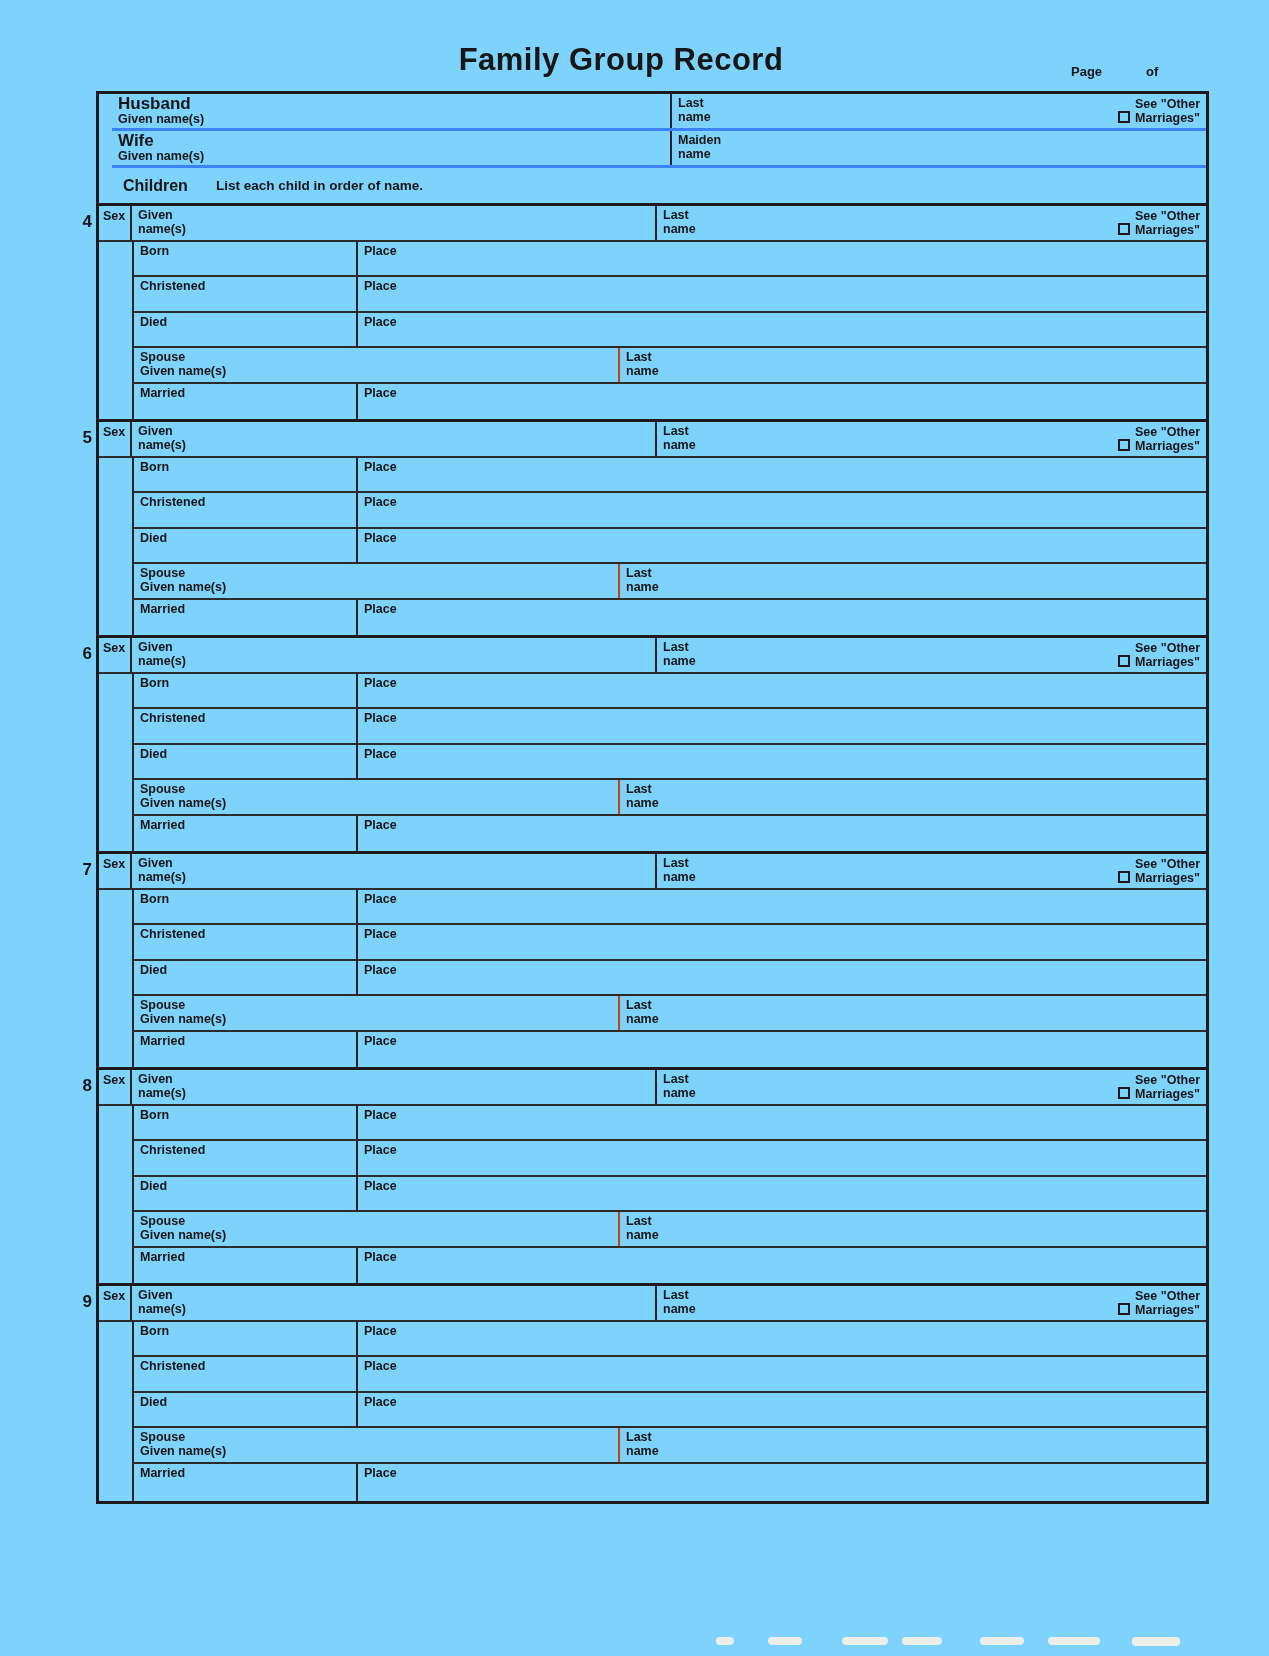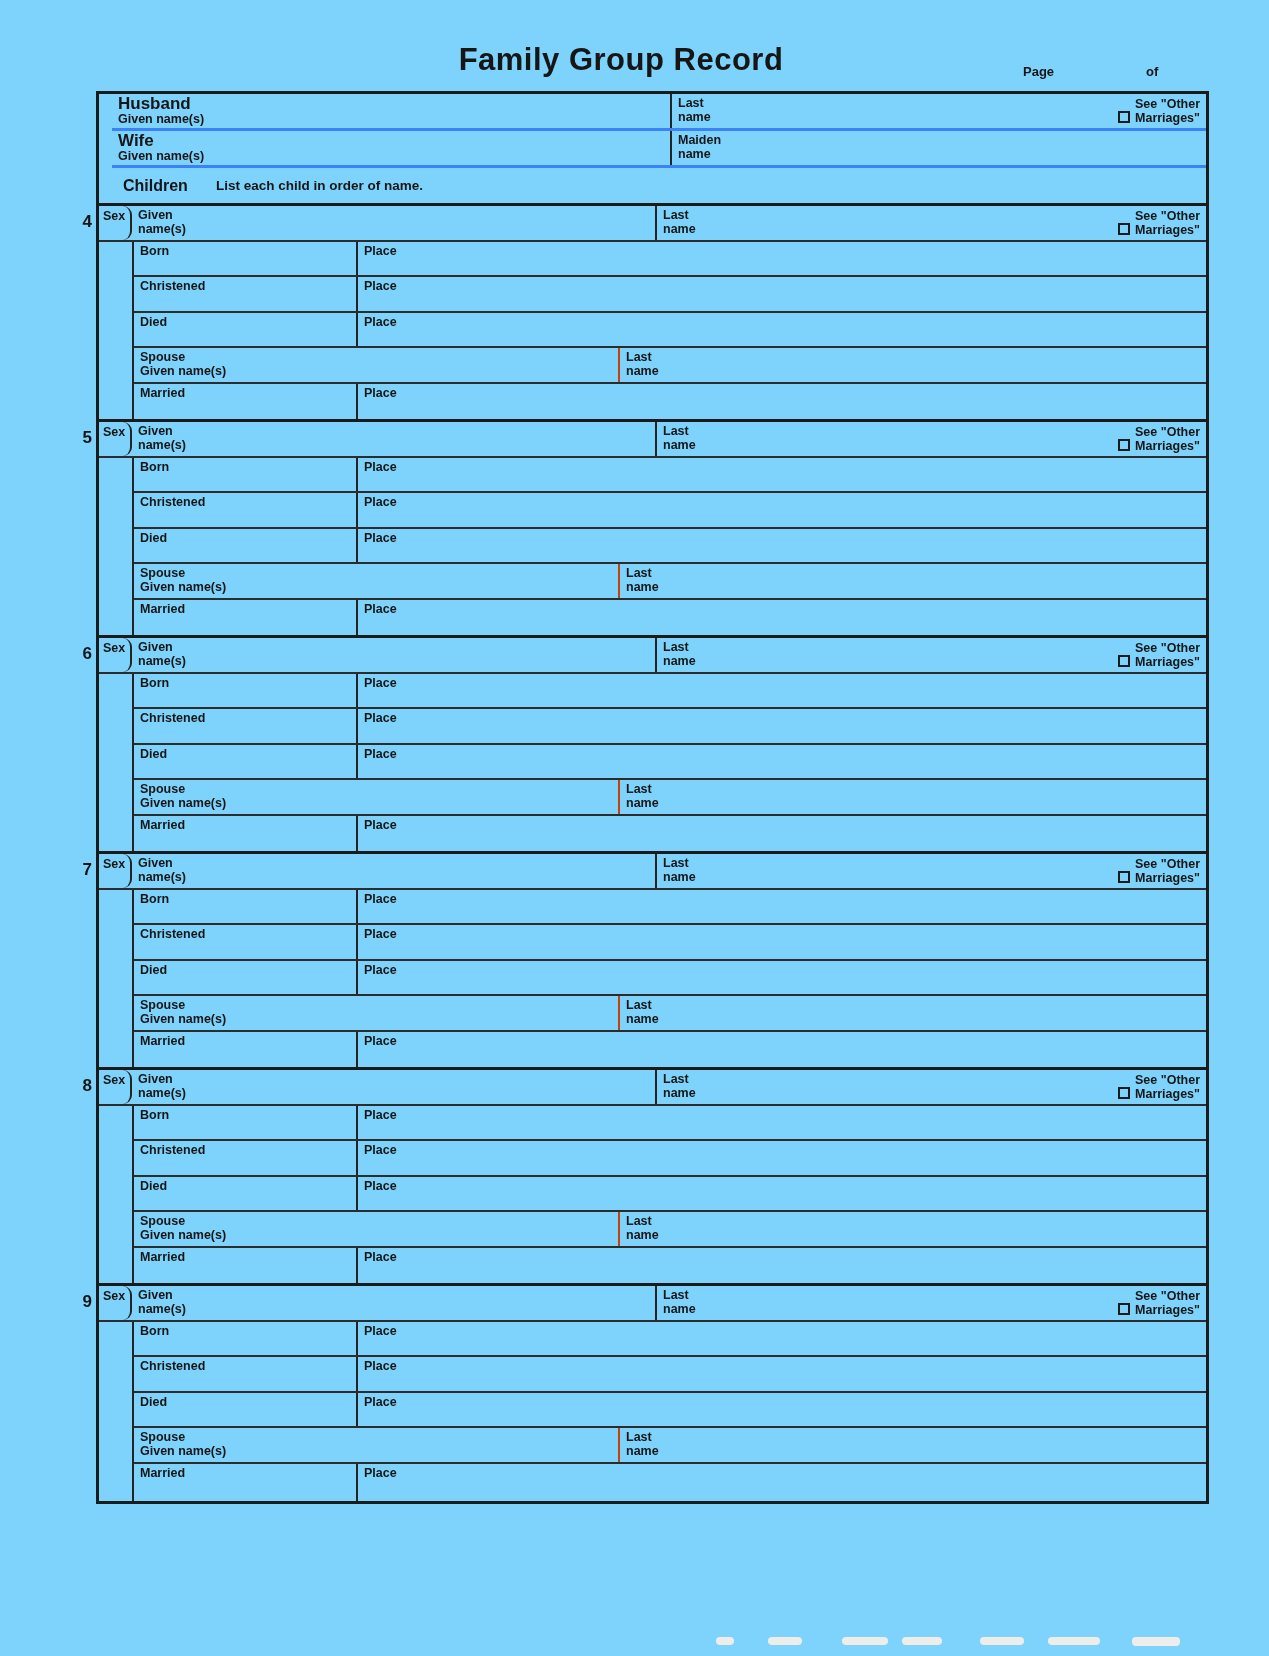--- a/index.html
+++ b/index.html
@@ -17,7 +17,7 @@
     text-align:center;font-size:31px;font-weight:bold;letter-spacing:0.5px;
   }
   .page-label{position:absolute;top:64px;font-size:13px;font-weight:bold;}
-  .page-label.pg{left:1016px;padding-left:7px;}
+  .page-label.pg{left:1064px;padding-left:7px;}
   .page-label.of{left:1146px;}
 
   

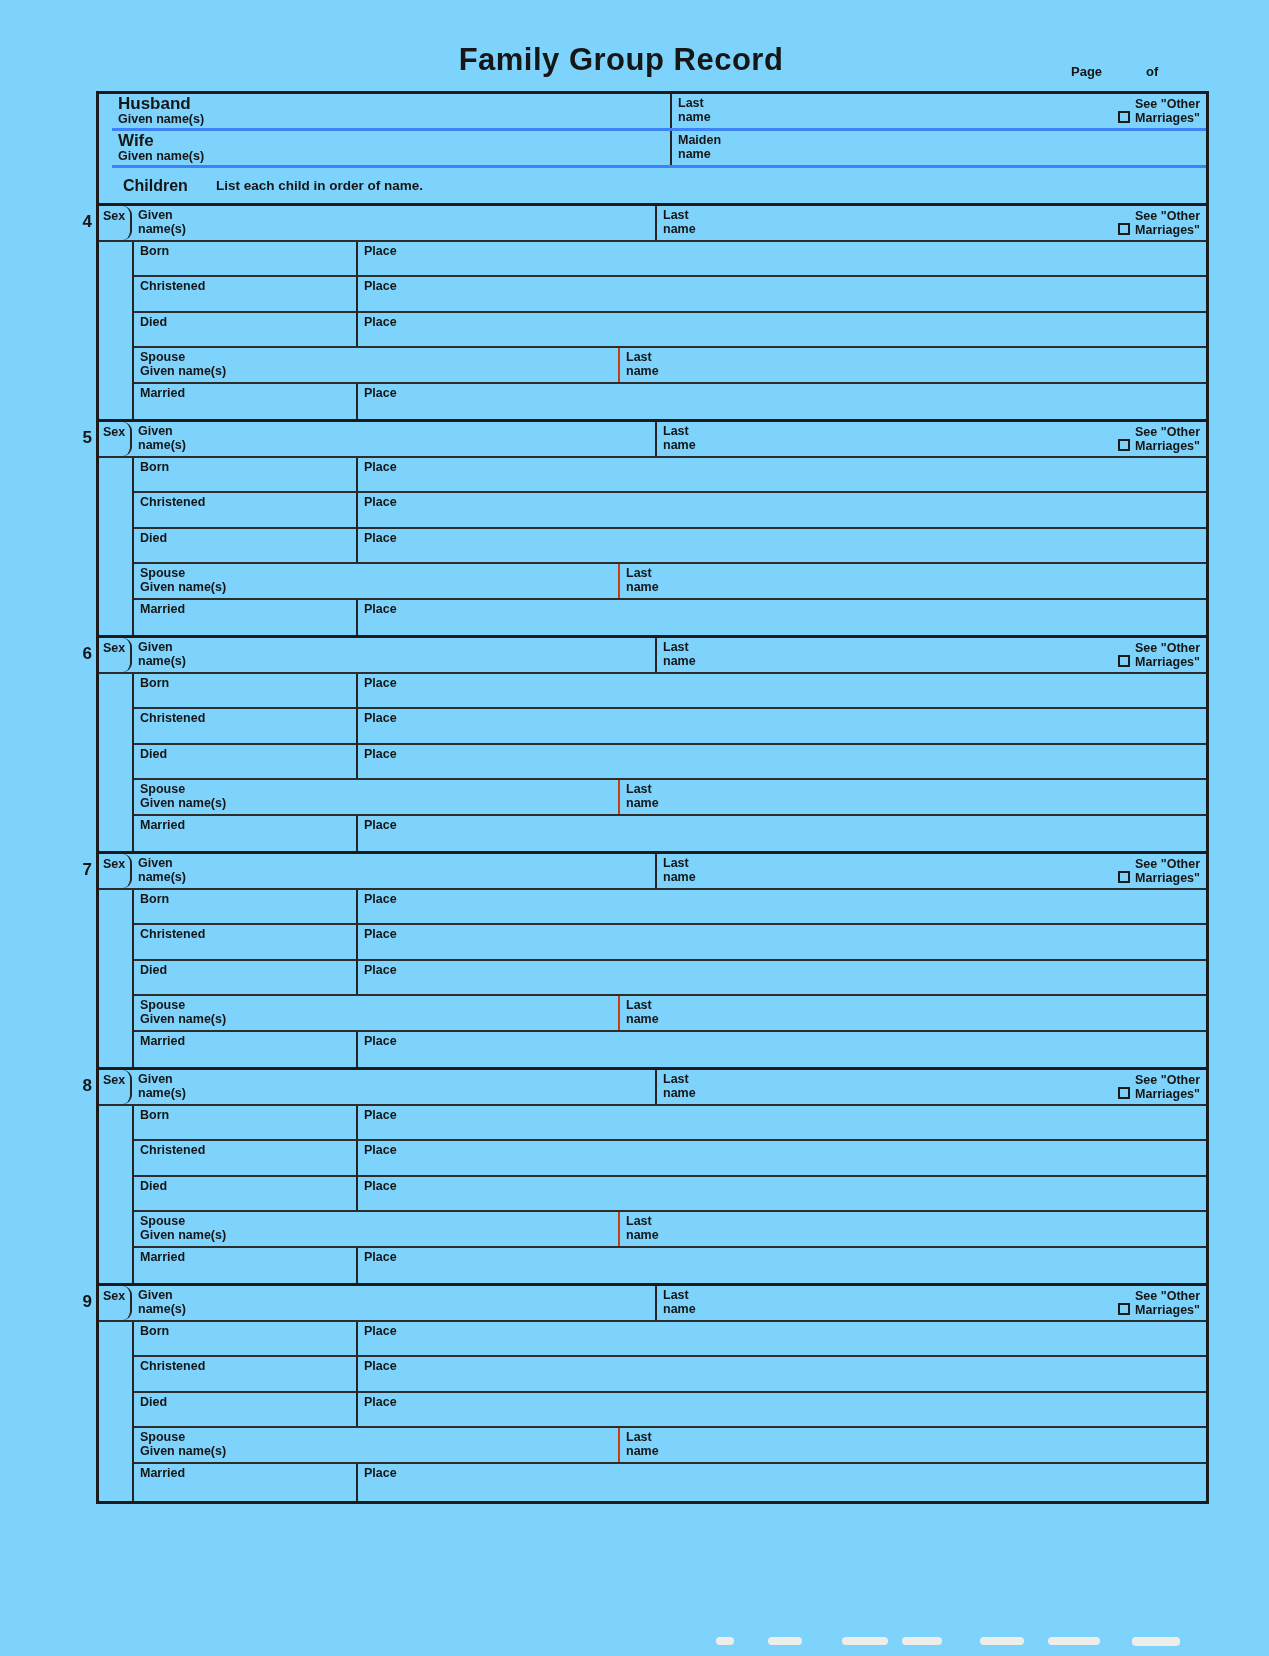--- a/index.html
+++ b/index.html
@@ -73,7 +73,7 @@
     display:flex;
   }
   .cell{box-sizing:border-box;padding:2px 0 0 6px;}
-  .sex-cell{width:33px;border-right:2px solid #242424;padding:3px 0 0 4px;border-radius:9px;}
+  .sex-cell{width:33px;border-right:2px solid #242424;padding:3px 0 0 4px;}
   .sex-cell .lbl2{font-size:12.5px;}
   .given-cell{width:525px;border-right:2px solid #242424;}
   .last-cell{flex:1;position:relative;}

